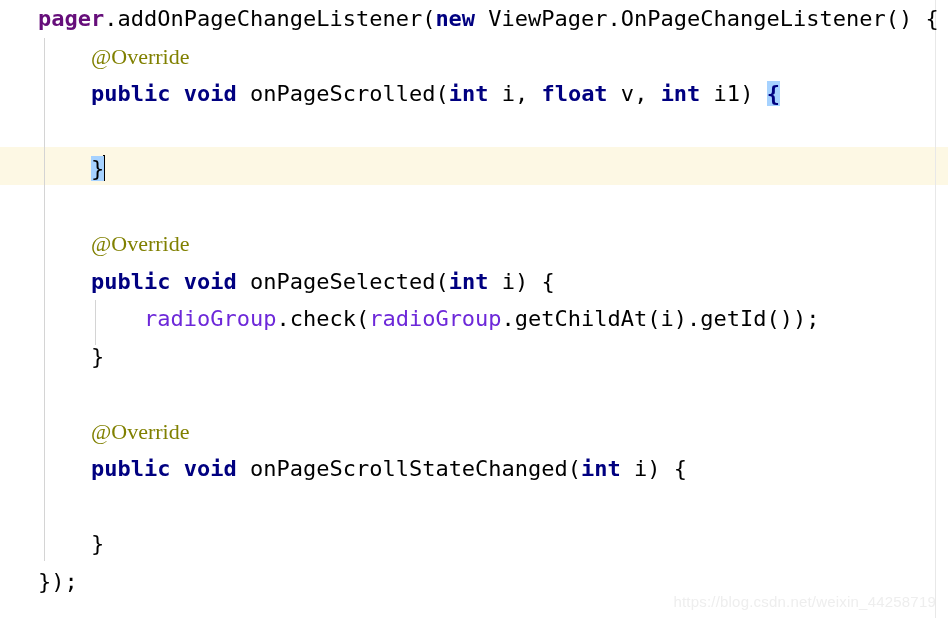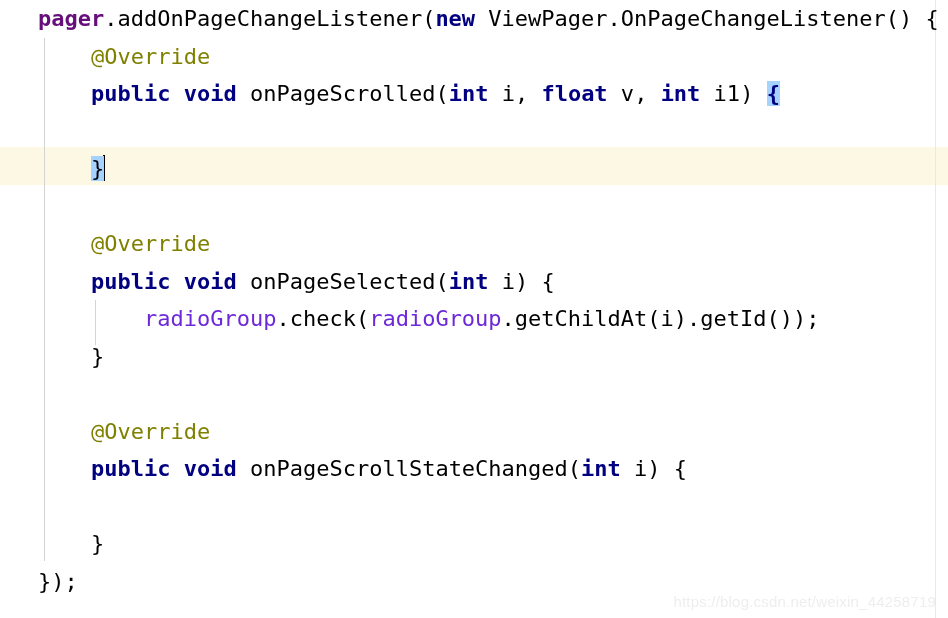--- a/index.html
+++ b/index.html
@@ -74,7 +74,7 @@
   .tok-keyword  { color: #000080; font-weight: bold; }
   .tok-field    { color: #660e7a; font-weight: bold; }
   .tok-fieldn   { color: #6d28d9; }
-  .tok-anno     { color: #808000; }
+  .tok-anno     { color: #808000; font-family: Liberation Serif, serif; }
   .tok-punct    { color: #000000; }
 
   

